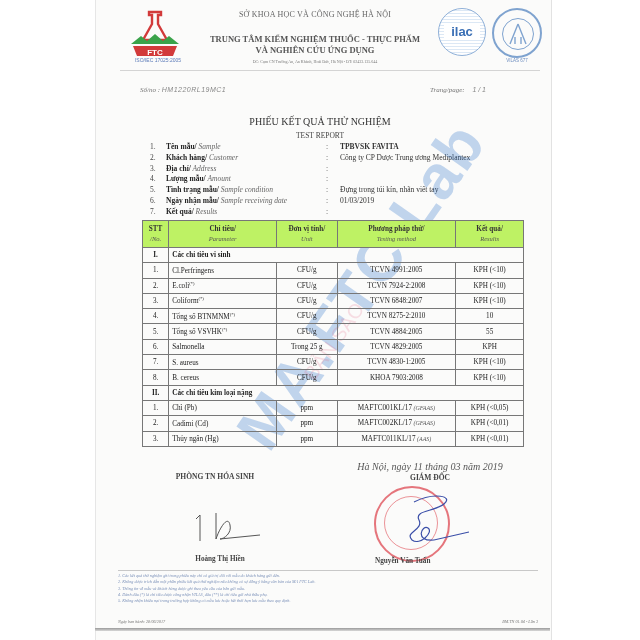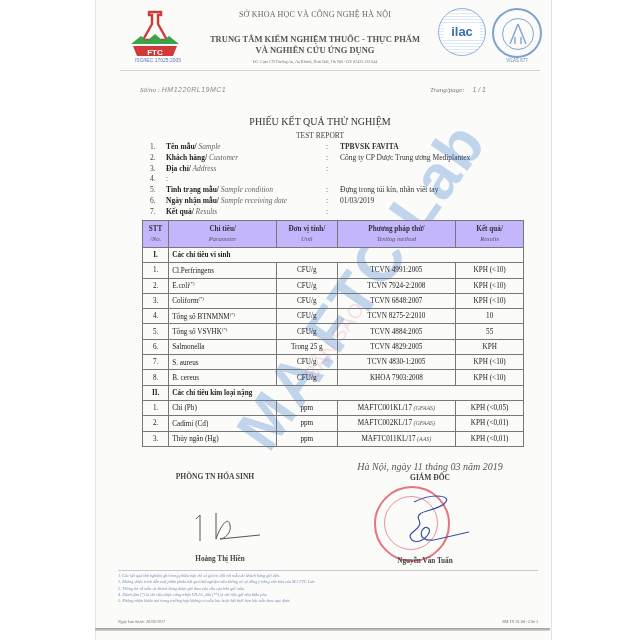--- a/index.html
+++ b/index.html
@@ -133,6 +133,7 @@
     </div>
     <div class="info-row">
       <span class="num">4.</span>
+      <span class="lbl"><b>Lượng mẫu/</b><i> Amount</i></span>
       <span class="colon">:</span>
     </div>
     <div class="info-row">

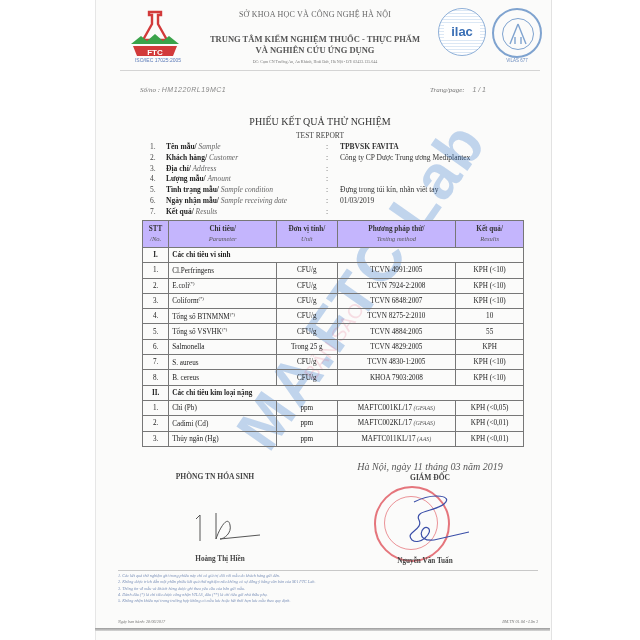--- a/index.html
+++ b/index.html
@@ -41,7 +41,7 @@
   
   table.res { position: absolute; left: 142px; top: 220px; width: 382px; border-collapse: collapse; font-size: 7.2px; }
   table.res th, table.res td { border: 1px solid #777; padding: 0 3px; height: 14.3px; }
-  table.res th { background: #c4b5fd; font-weight: bold; text-align: center; line-height: 9px; height: 26px; color: #333; }
+  table.res th { background: #bef264; font-weight: bold; text-align: center; line-height: 9px; height: 26px; color: #333; }
   table.res th i { font-weight: normal; color: #555; font-size: 6.5px; }
   table.res td.c { text-align: center; }
   table.res td.sec { font-weight: bold; }

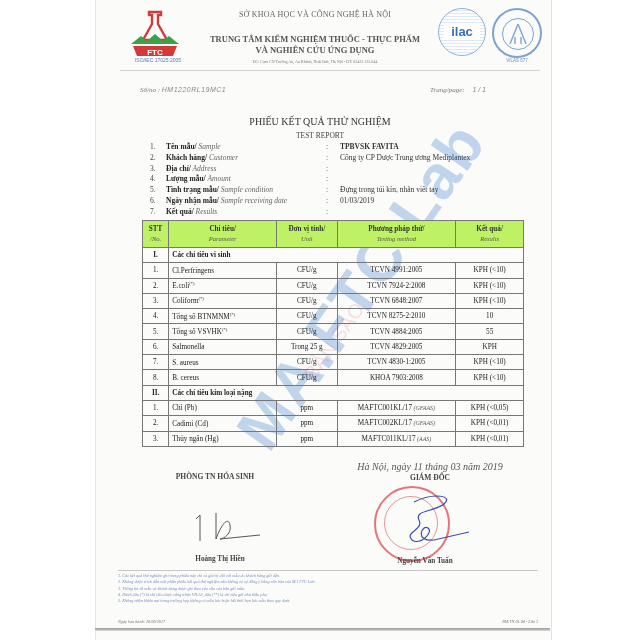--- a/index.html
+++ b/index.html
@@ -59,7 +59,7 @@
   .stamp-inner { position: absolute; left: 8px; top: 8px; width: 52px; height: 52px; border-radius: 50%; border: 1px solid rgba(220, 60, 70, 0.55); }
   .sig2 { position: absolute; left: 384px; top: 492px; width: 90px; height: 60px; }
   .name1 { position: absolute; left: 160px; top: 555px; width: 120px; text-align: center; font-size: 7.2px; font-weight: bold; color: #444; }
-  .name2 { position: absolute; left: 375px; top: 557px; width: 100px; text-align: center; font-size: 7.2px; font-weight: bold; color: #444; }
+  .name2 { position: absolute; left: 375px; top: 557px; width: 100px; text-align: left; font-size: 7.2px; font-weight: bold; color: #444; }
   .hr-bottom { position: absolute; left: 118px; top: 570px; width: 420px; height: 1px; background: #c8c8c8; }
   
   .notes { position: absolute; left: 118px; top: 573px; width: 420px; font-size: 4.2px; font-style: italic; color: #7a90b8; line-height: 6.3px; }

